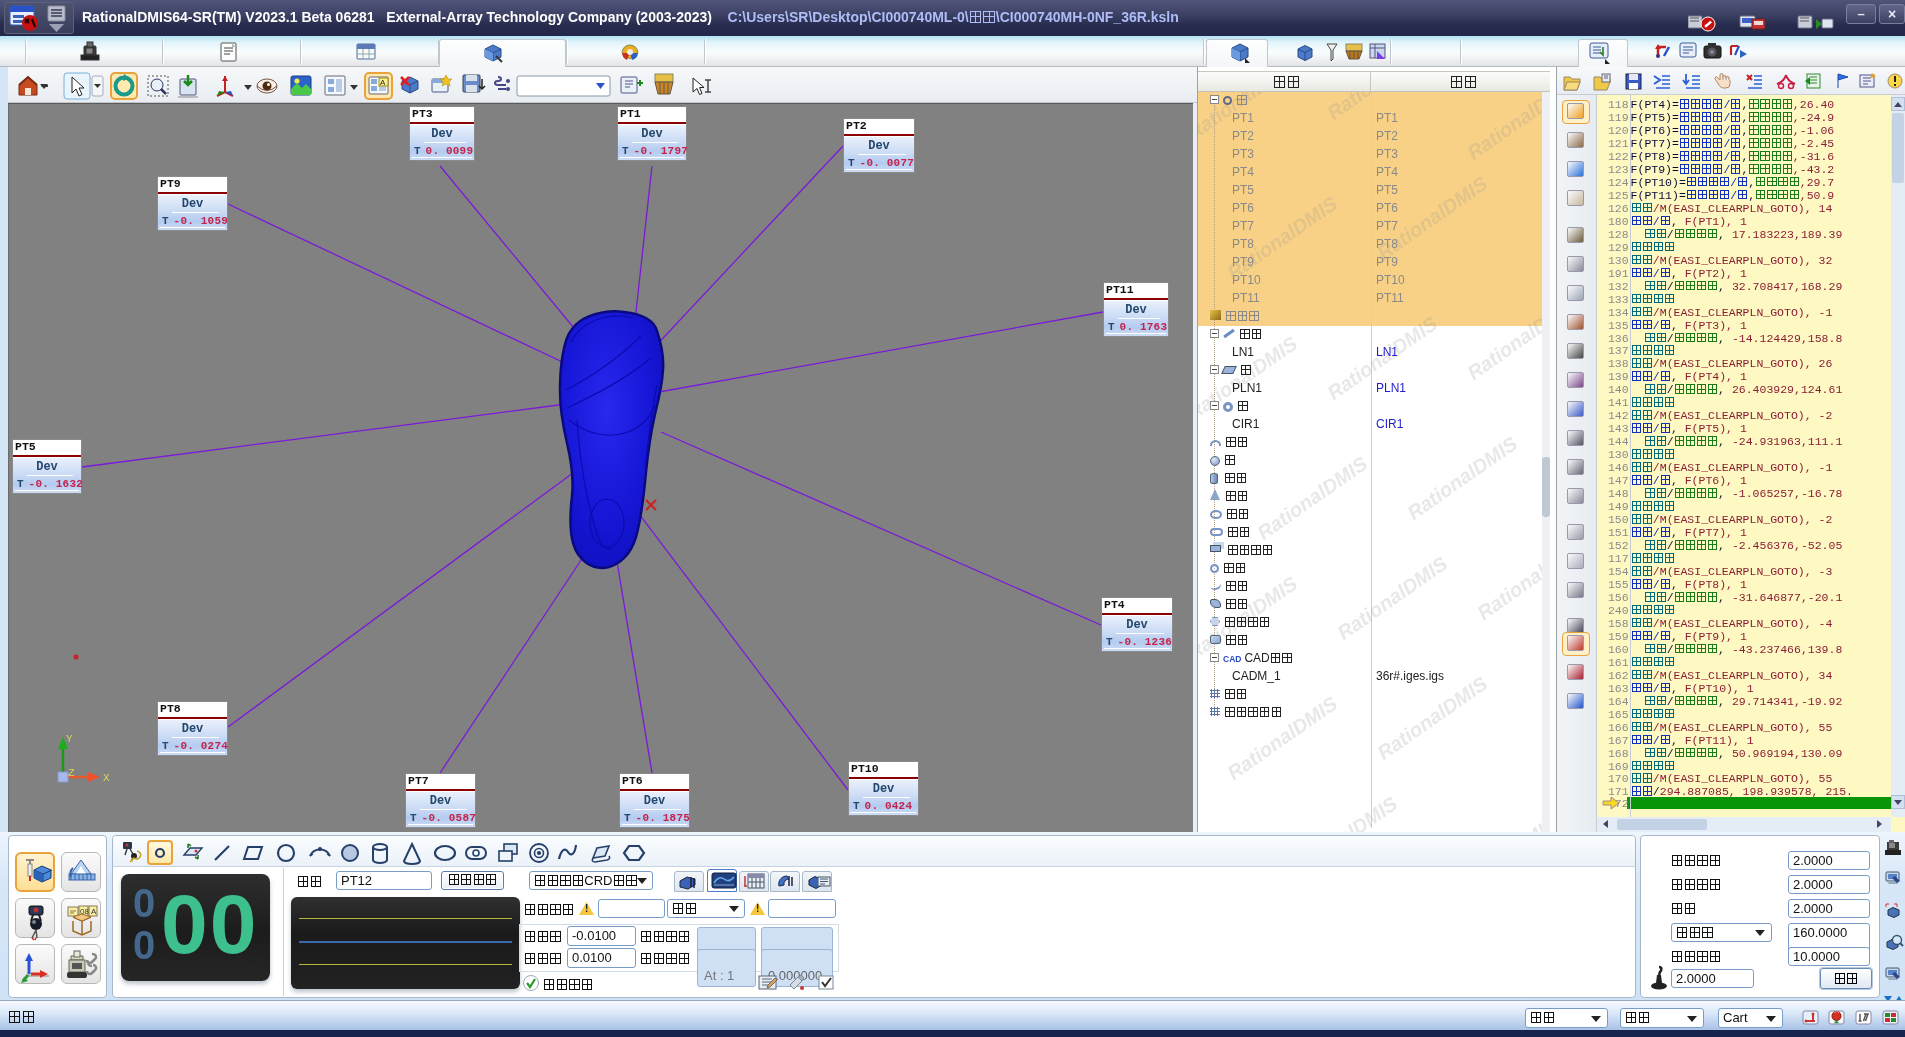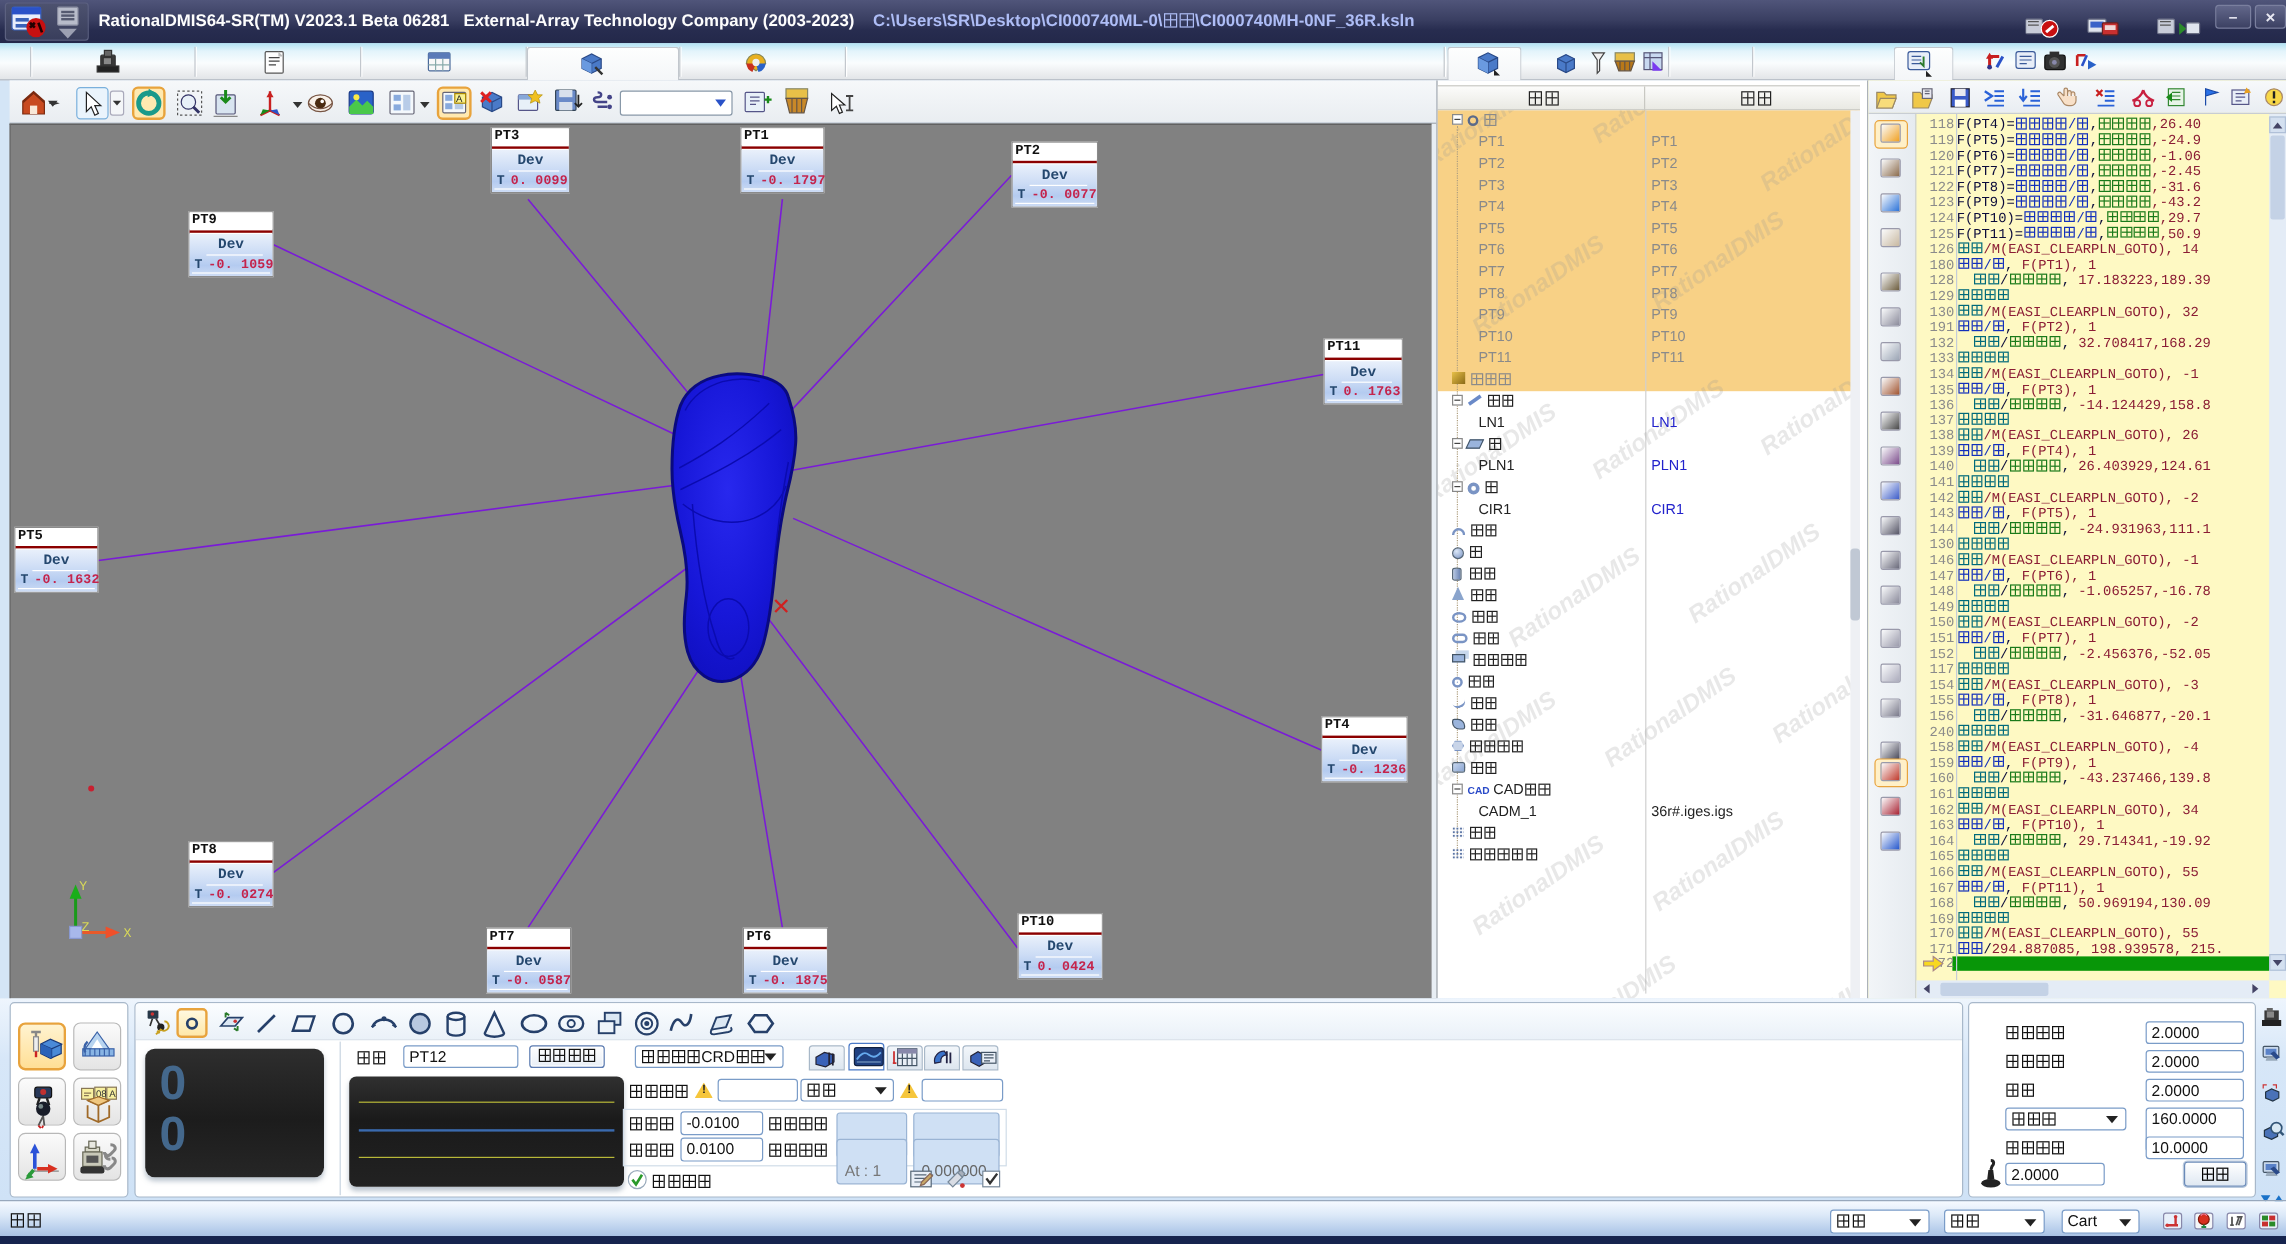--- a/index.html
+++ b/index.html
@@ -793,6 +793,7 @@
 </svg>
 <div class="ab" style="left:121px;top:874px;width:149px;height:107px;background:linear-gradient(180deg,#2e2e2e,#1c1c1c 55%,#262626);border-radius:8px;box-shadow:0 3px 4px rgba(120,140,160,.5)">
     <div class="ab" style="left:12px;top:8px;font-size:40px;font-weight:bold;color:#44688c;line-height:42px">0<br>0</div>
+    <div class="ab" style="left:40px;top:2px;font-size:84px;font-weight:bold;color:#3ec08e;letter-spacing:2px">00</div>
   </div>
 <div class="ab" style="left:283px;top:868px;width:1px;height:128px;background:#c8d4e0"></div>
 <div class="lab13" style="left:297px;top:874px"><i class="g"></i><i class="g"></i></div>

